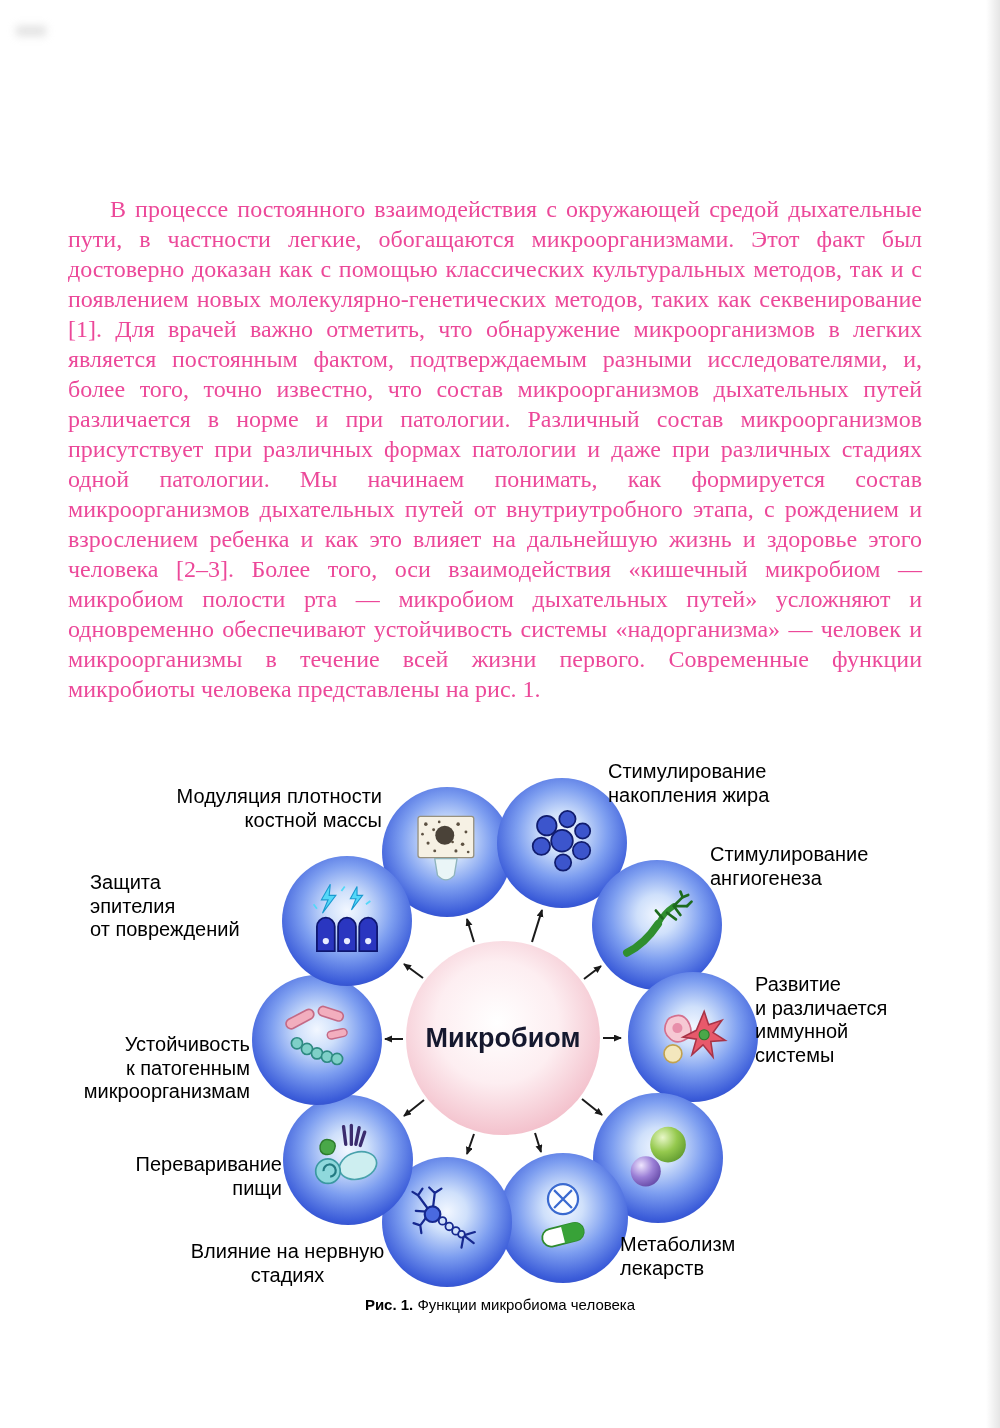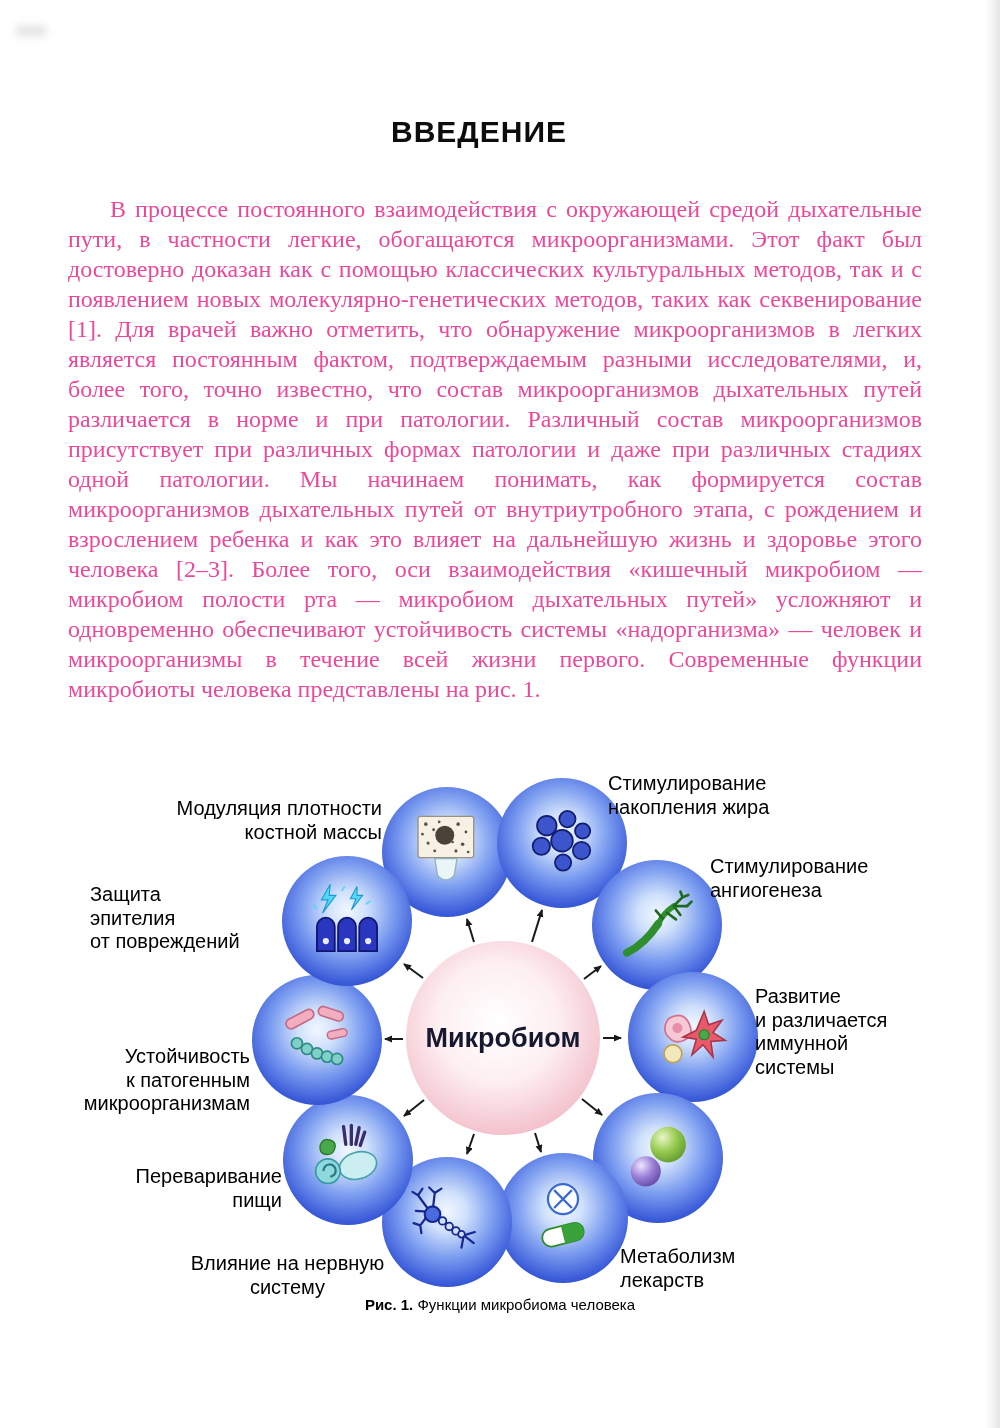--- a/index.html
+++ b/index.html
@@ -68,7 +68,6 @@
   <div class="smudge"></div>
   <div class="scan-edge-right"></div>
 
-  <h1 class="title">ВВЕДЕНИЕ</h1>
 
   <p class="body-text">В процессе постоянного взаимодействия с окружающей средой дыхательные пути, в частности легкие, обогащаются микроорганизмами. Этот факт был достоверно доказан как с помощью классических культуральных методов, так и с появлением новых молекулярно-генетических методов, таких как секвенирование [1]. Для врачей важно отметить, что обнаружение микроорганизмов в легких является постоянным фактом, подтверждаемым разными исследователями, и, более того, точно известно, что состав микроорганизмов дыхательных путей различается в норме и при патологии. Различный состав микроорганизмов присутствует при различных формах патологии и даже при различных стадиях одной патологии. Мы начинаем понимать, как формируется состав микроорганизмов дыхательных путей от внутриутробного этапа, с рождением и взрослением ребенка и как это влияет на дальнейшую жизнь и здоровье этого человека [2–3]. Более того, оси взаимодействия «кишечный микробиом — микробиом полости рта — микробиом дыхательных путей» усложняют и одновременно обеспечивают устойчивость системы «надорганизма» — человек и микроорганизмы в течение всей жизни первого. Современные функции микробиоты человека представлены на рис. 1.</p>
 

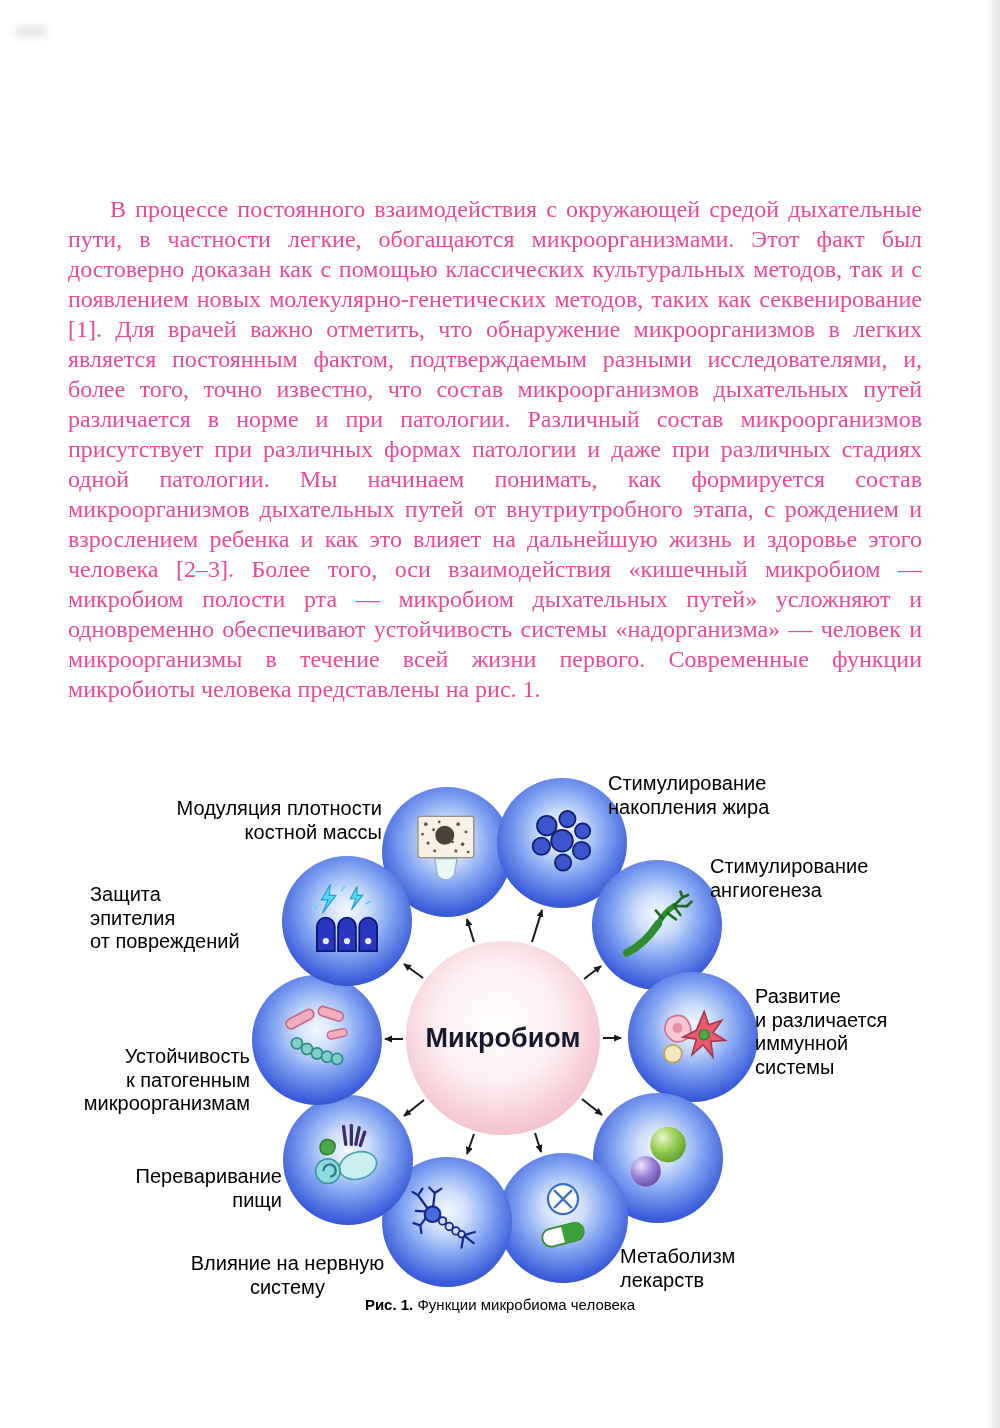--- a/index.html
+++ b/index.html
@@ -53,7 +53,6 @@
     font-family:"Liberation Sans", sans-serif;
     font-size:20px;line-height:1.18;color:#000;
     white-space:pre-line;
-    margin-top:12px;
   }
   .caption{
     position:absolute;left:0;top:541px;width:1000px;text-align:center;

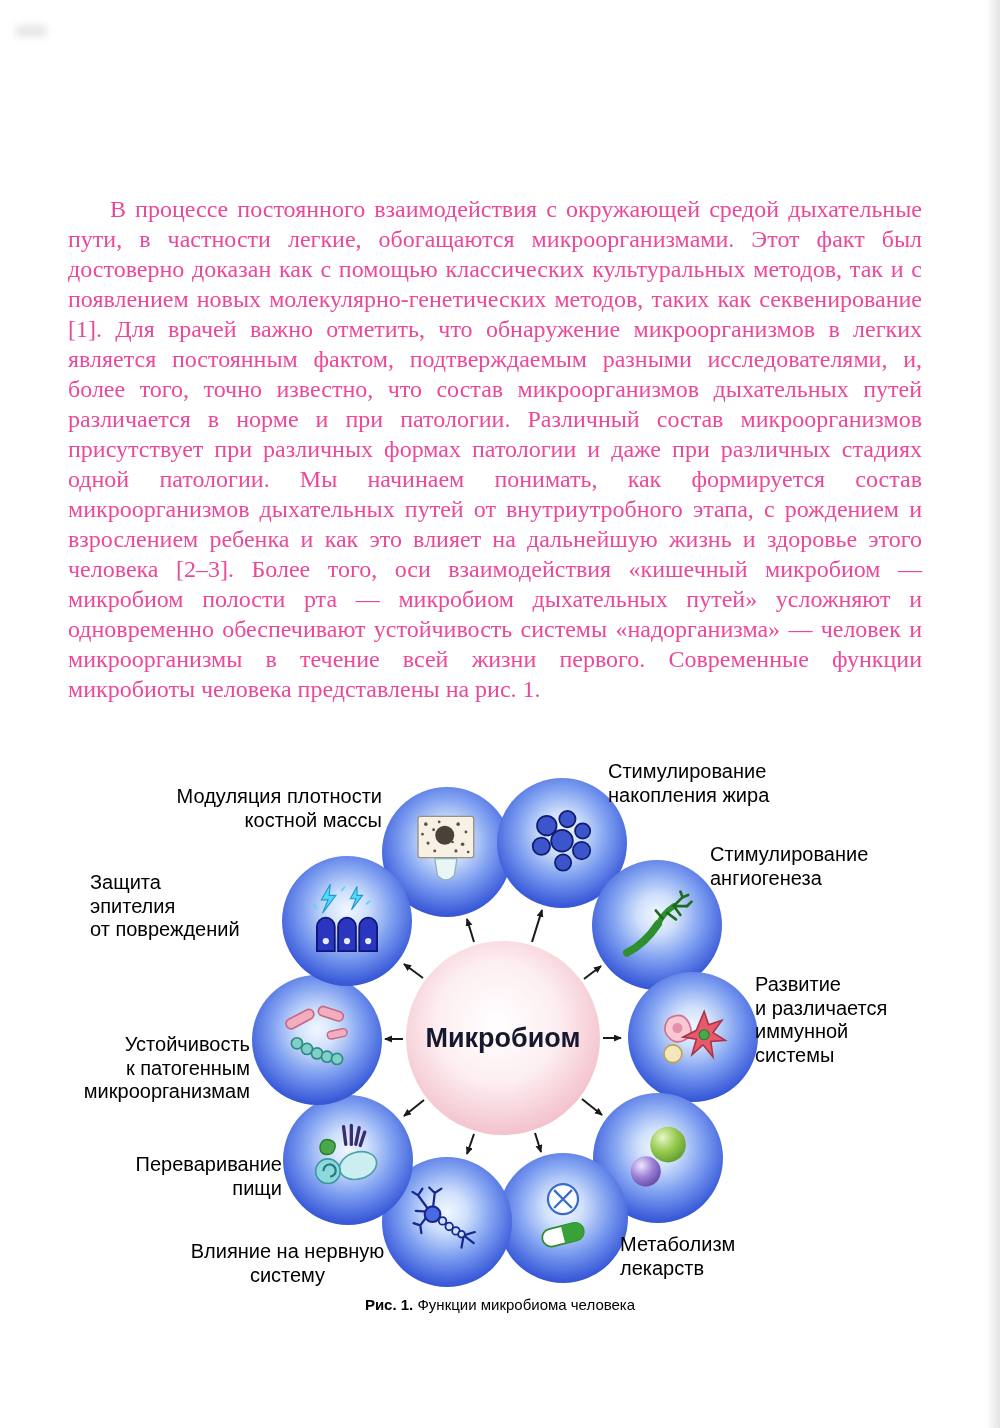--- a/index.html
+++ b/index.html
@@ -211,7 +211,7 @@
       </svg>
     </div>
     <div class="node-label" style="left:170px;top:485px;width:235px;text-align:center;">Влияние на нервную
-систему</div>
+стадиях</div>
 
     <div class="node-circle" style="left:283px;top:340px;">
       <svg viewBox="0 0 70 70" width="78" height="78">

